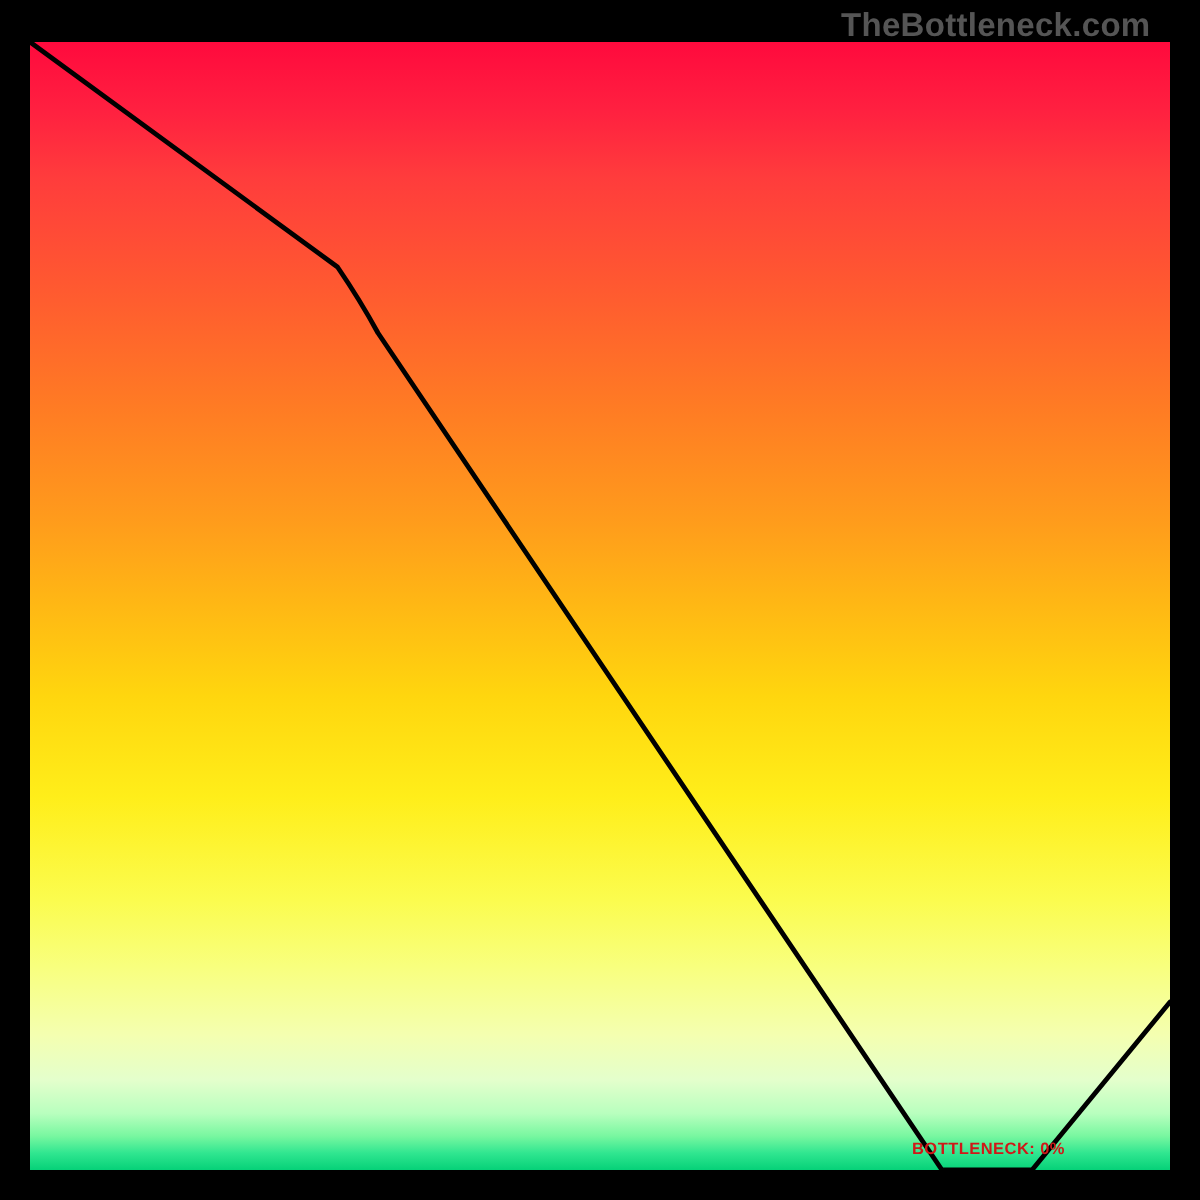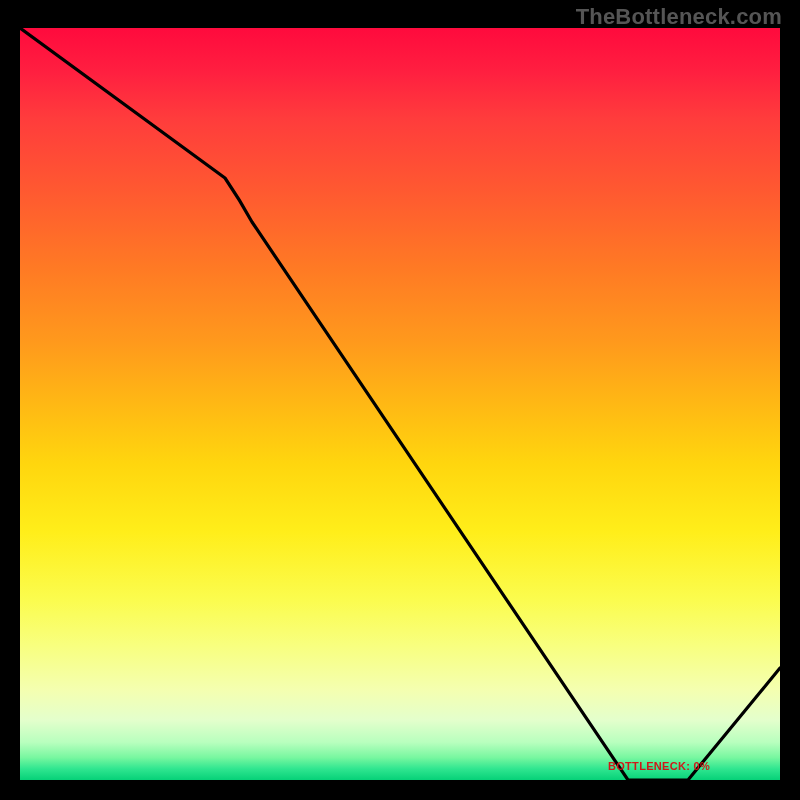--- a/index.html
+++ b/index.html
@@ -13,7 +13,7 @@
   .watermark {
     position: absolute;
     top: 4px;
-    right: 18px;
+    right: 33px;
     color: #555;
     font-size: 22px;
     font-weight: 600;

